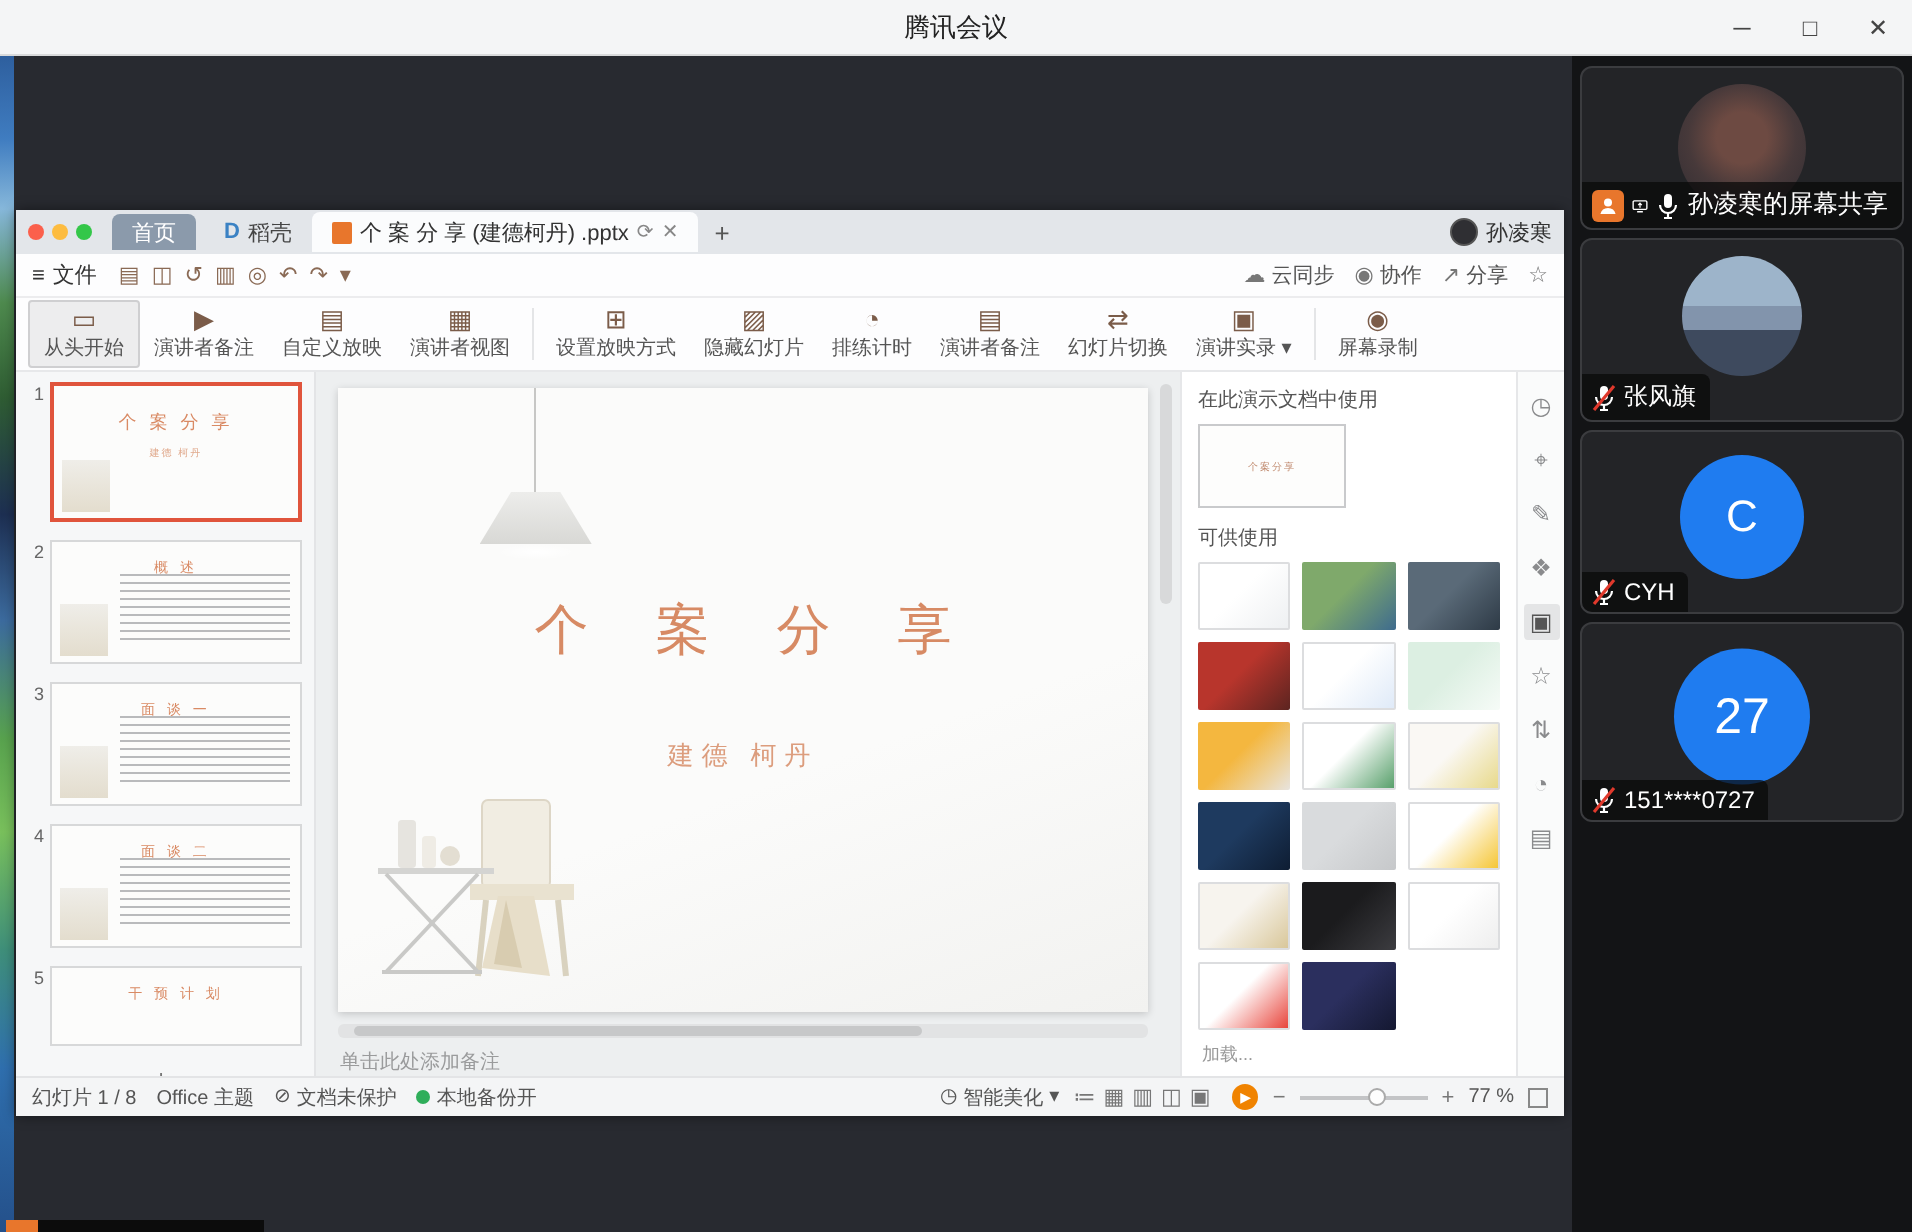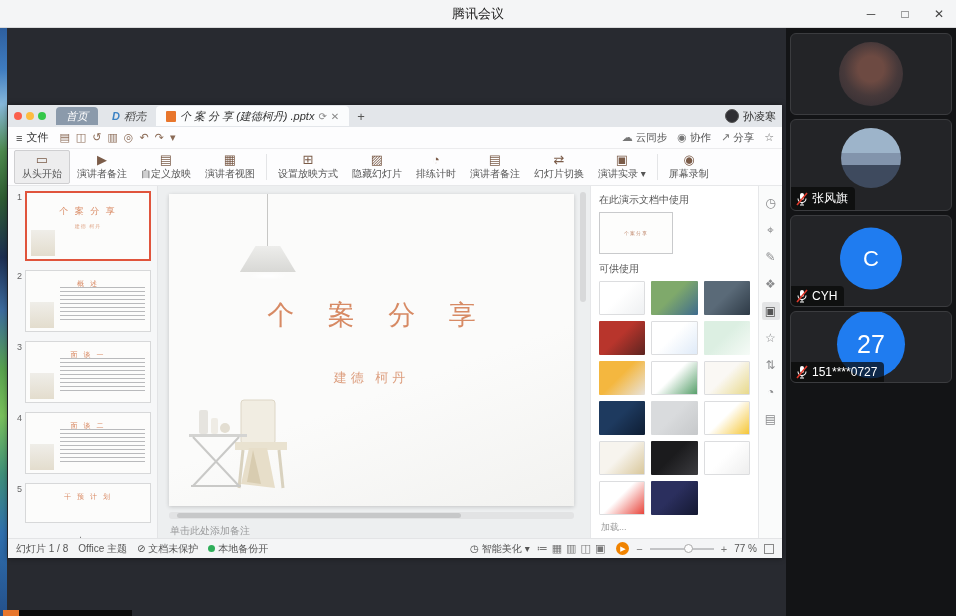--- a/index.html
+++ b/index.html
@@ -449,6 +449,26 @@
 
       <div class="tile t1">
         <div class="avatar av1"></div>
+        <div class="nlabel">
+          <span class="hostbadge">
+            <svg width="10" height="10" viewBox="0 0 10 10">
+                <circle cx="5" cy="3.2" r="2" fill="#fff"></circle>
+                <path d="M1.2 9 A3.9 3.9 0 0 1 8.8 9 Z" fill="#fff"></path>
+              </svg>
+          </span>
+          <svg width="14" height="12" viewBox="0 0 14 12">
+              <rect x="1" y="1.5" width="12" height="7.5" rx="1" fill="none" stroke="#fff" stroke-width="1.2"></rect>
+              <path d="M7 7.5 V3.8 M5.4 5.2 L7 3.6 L8.6 5.2" stroke="#fff" stroke-width="1.1" fill="none"></path>
+              <line x1="4.5" y1="11" x2="9.5" y2="11" stroke="#fff" stroke-width="1.2"></line>
+            </svg>
+          <svg class="micwrap" width="12" height="14" viewBox="0 0 12 14">
+              <rect x="4" y="1" width="4" height="7" rx="2" fill="#fff"></rect>
+              <path d="M2 6.5 a4 4 0 0 0 8 0" fill="none" stroke="#fff" stroke-width="1.1"></path>
+              <line x1="6" y1="10.5" x2="6" y2="12.5" stroke="#fff" stroke-width="1.1"></line>
+              <line x1="4" y1="13" x2="8" y2="13" stroke="#fff" stroke-width="1.1"></line>
+            </svg>
+          <span>孙凌寒的屏幕共享</span>
+        </div>
       </div>
 
 

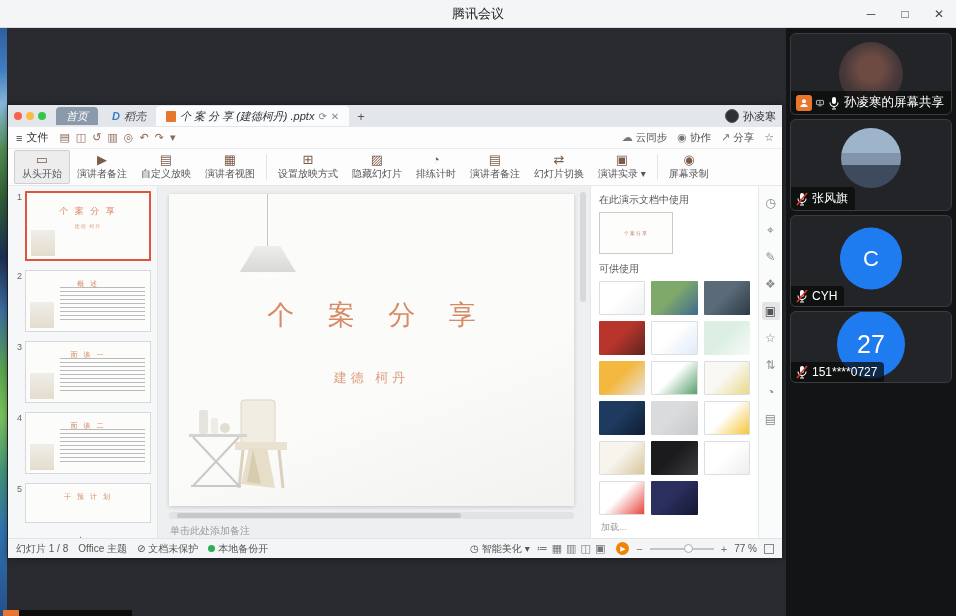--- a/index.html
+++ b/index.html
@@ -39,7 +39,7 @@
   .dot { width:8px; height:8px; border-radius:50%; }
   .dot.r{background:#fb604c}.dot.y{background:#fdbc40}.dot.g{background:#34c749}
   .tab { height:18px; display:flex; align-items:center; gap:4px; padding:0 10px;
-    font-size:11px; border-radius:4px 4px 0 0; cursor:default;font-style:italic; }
+    font-size:11px; border-radius:4px 4px 0 0; cursor:default; }
   .tab.home { background:#8b9aab; color:#fff; margin-right:4px; }
   .tab.docer { color:#444; }
   .docer-d { color:#3b82c4; font-weight:bold; font-size:11px; }

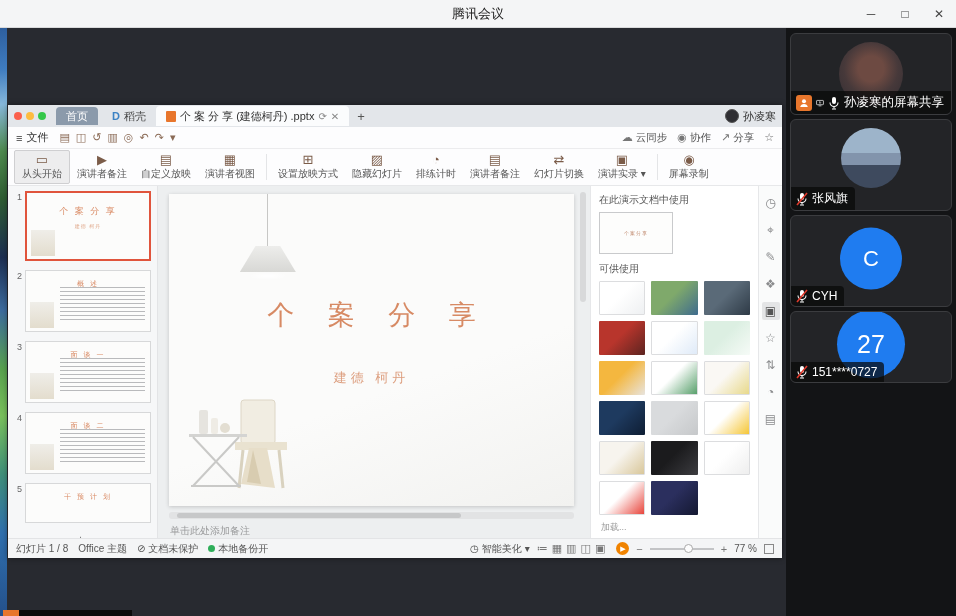--- a/index.html
+++ b/index.html
@@ -154,7 +154,7 @@
     border:1px solid #3b3c3f; border-radius:6px; overflow:hidden; }
   .tile.t1 { height:82px; }
   .tile.t2 { height:108px; border:2px solid #25a461; }
-  .tile.t6 { height:72px; }
+  .tile.t6 { height:100px; }
   .avatar { position:absolute; left:50%; top:8px; transform:translateX(-50%);
     width:60px; height:60px; border-radius:50%; }
   .av1 { width:64px; height:64px; background:radial-gradient(circle at 50% 42%,#6d4a42 0 26%,#47393a 55%,#332e33 90%); }

